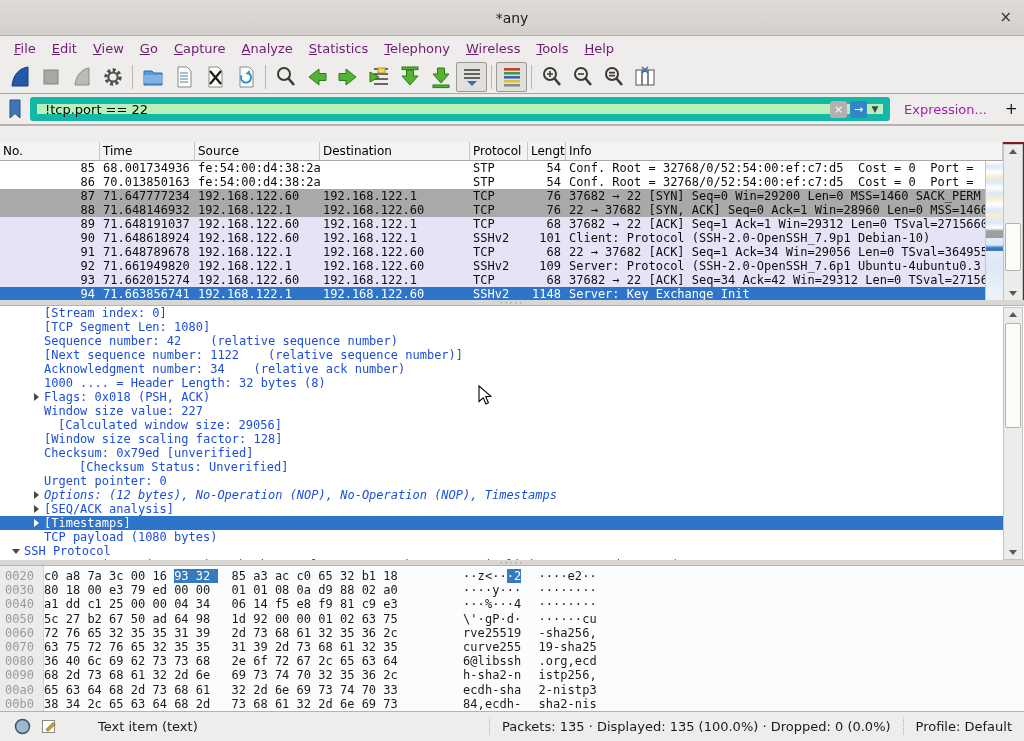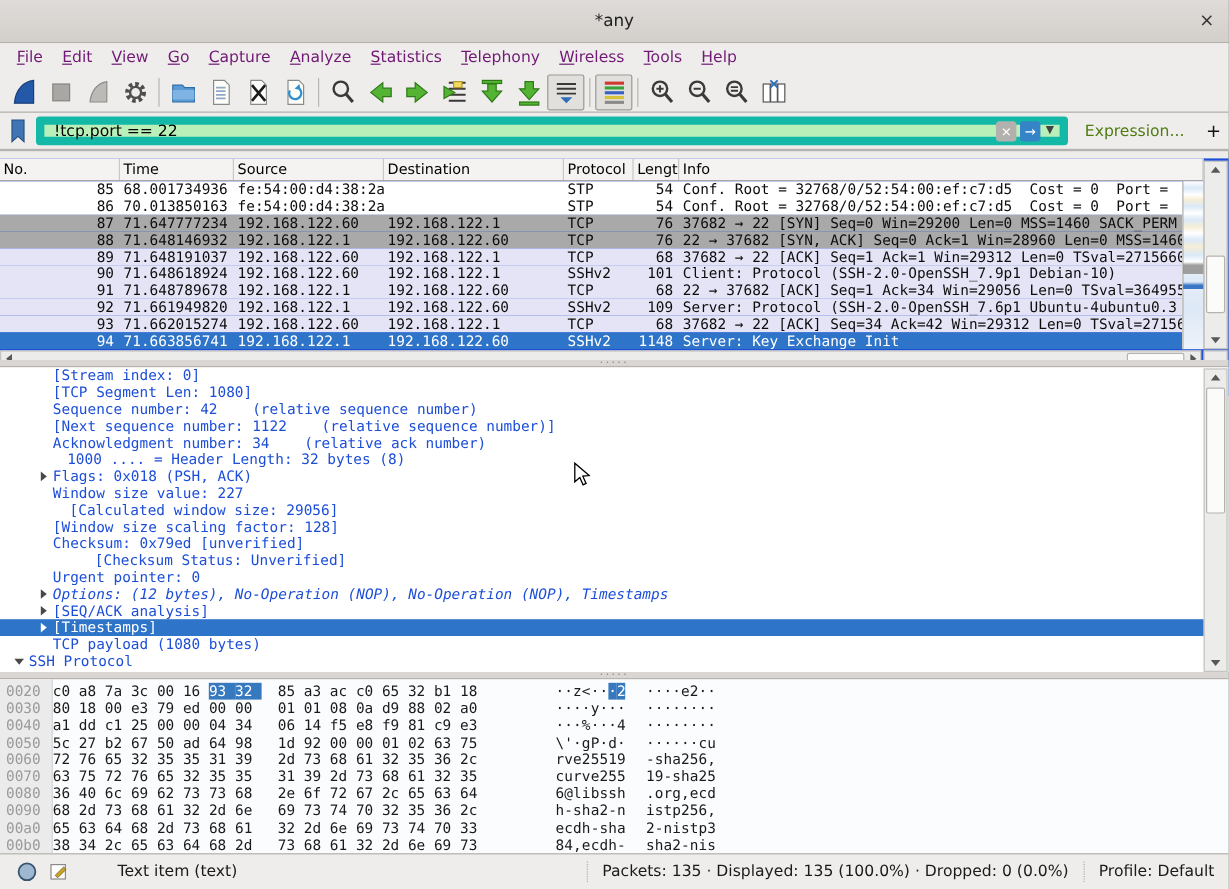--- a/index.html
+++ b/index.html
@@ -38,7 +38,7 @@
   .fbtn.clear { background:#b3b1ae; }
   .fbtn.apply { background:#3584c8; }
   .fcaret { width:12px; text-align:center; color:#444; font-size:9px; margin-left:2px; }
-  .expr { margin-left:14px; font-size:13px; color:#4d7c0f; }
+  .expr { margin-left:14px; font-size:13px; color:#a21caf; }
   .addf { margin-left:18px; font-size:15px; color:#111; }
   
   .plist { position:absolute; left:0; top:132px; width:1024px; height:198px; background:#1d4ed8; }

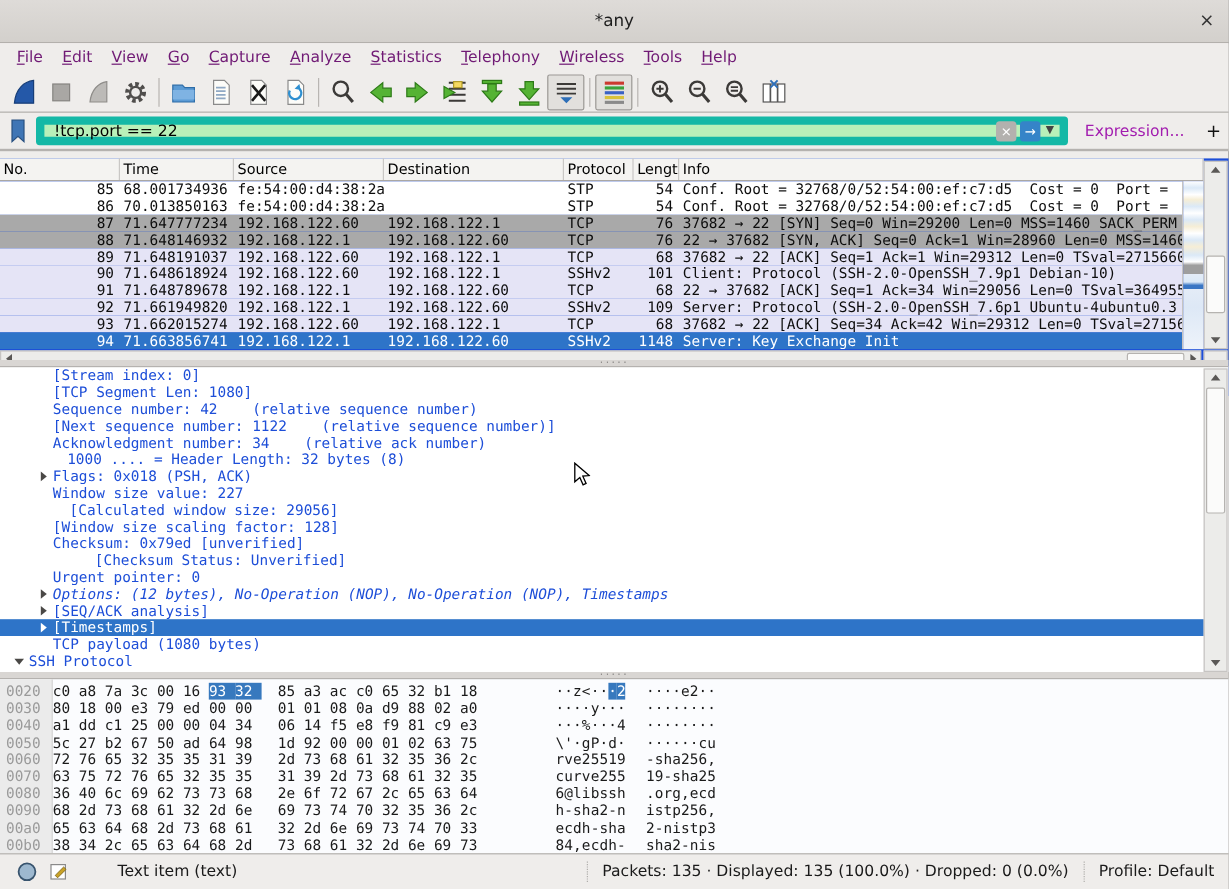--- a/index.html
+++ b/index.html
@@ -41,7 +41,7 @@
   .expr { margin-left:14px; font-size:13px; color:#a21caf; }
   .addf { margin-left:18px; font-size:15px; color:#111; }
   
-  .plist { position:absolute; left:0; top:132px; width:1024px; height:198px; background:#1d4ed8; }
+  .plist { position:absolute; left:0; top:142px; width:1024px; height:198px; background:#7f1d1d; }
   .pl-header { position:absolute; left:0; top:0; height:19px; width:1003px; display:flex;
     background:#f4f3f1; border-bottom:1px solid #aaa7a4; }
   .pl-h { font-size:12px; color:#000; padding:2px 0 0 3px; border-right:1px solid #c9c7c5;

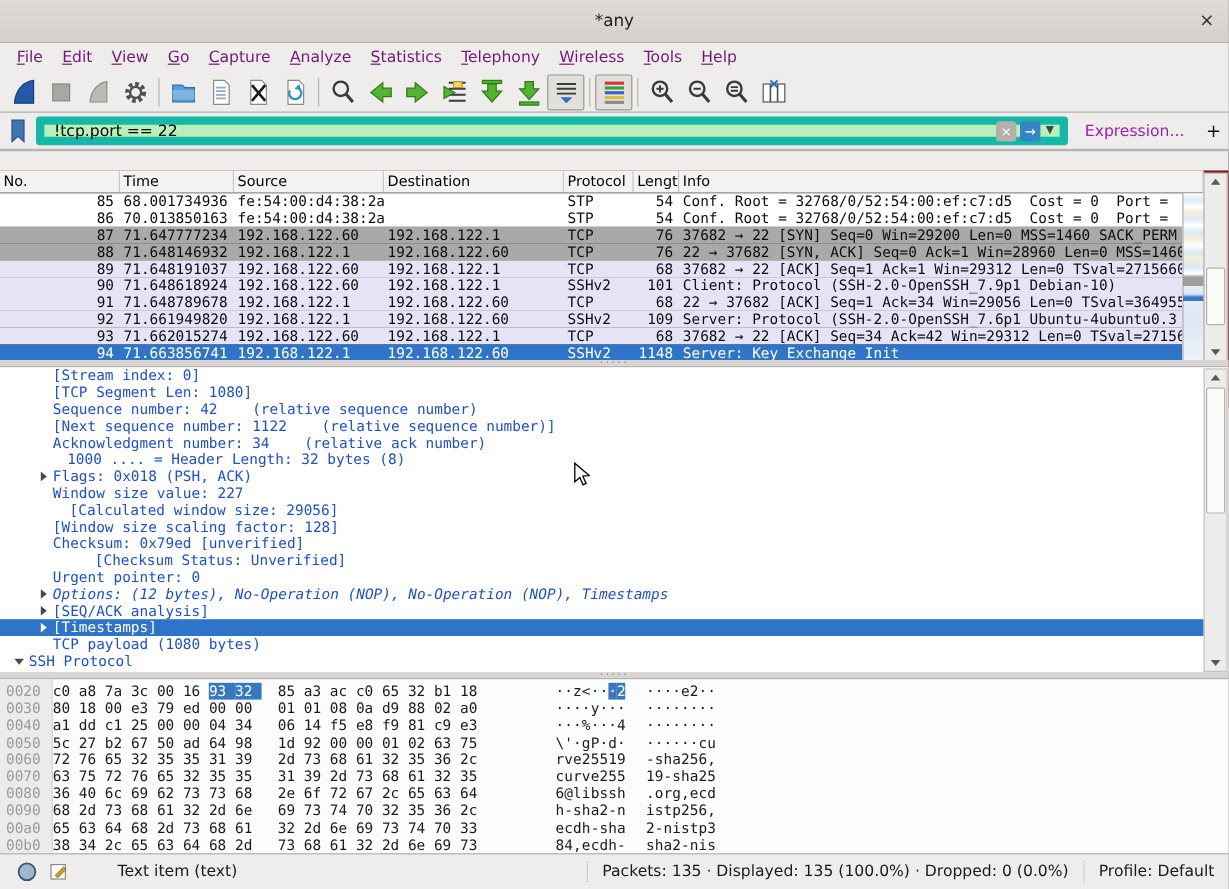--- a/index.html
+++ b/index.html
@@ -462,7 +462,7 @@
         <div class="dt-line" style="padding-left: 28px;"><span class="dt-arrow"></span><span>Sequence number: 42    (relative sequence number)</span></div>
         <div class="dt-line" style="padding-left: 28px;"><span class="dt-arrow"></span><span>[Next sequence number: 1122    (relative sequence number)]</span></div>
         <div class="dt-line" style="padding-left: 28px;"><span class="dt-arrow"></span><span>Acknowledgment number: 34    (relative ack number)</span></div>
-        <div class="dt-line" style="padding-left: 40px;"><span class="dt-arrow"></span><span>1000 .... = Header Length: 32 bytes (8)</span></div>
+        <div class="dt-line" style="padding-left: 28px;"><span class="dt-arrow"></span><span>1000 .... = Header Length: 32 bytes (8)</span></div>
         <div class="dt-line" style="padding-left: 28px;"><span class="dt-arrow"><span class="ar-r"></span></span><span>Flags: 0x018 (PSH, ACK)</span></div>
         <div class="dt-line" style="padding-left: 28px;"><span class="dt-arrow"></span><span>Window size value: 227</span></div>
         <div class="dt-line" style="padding-left: 28px; gap: 14px;"><span class="dt-arrow"></span><span>[Calculated window size: 29056]</span></div>

